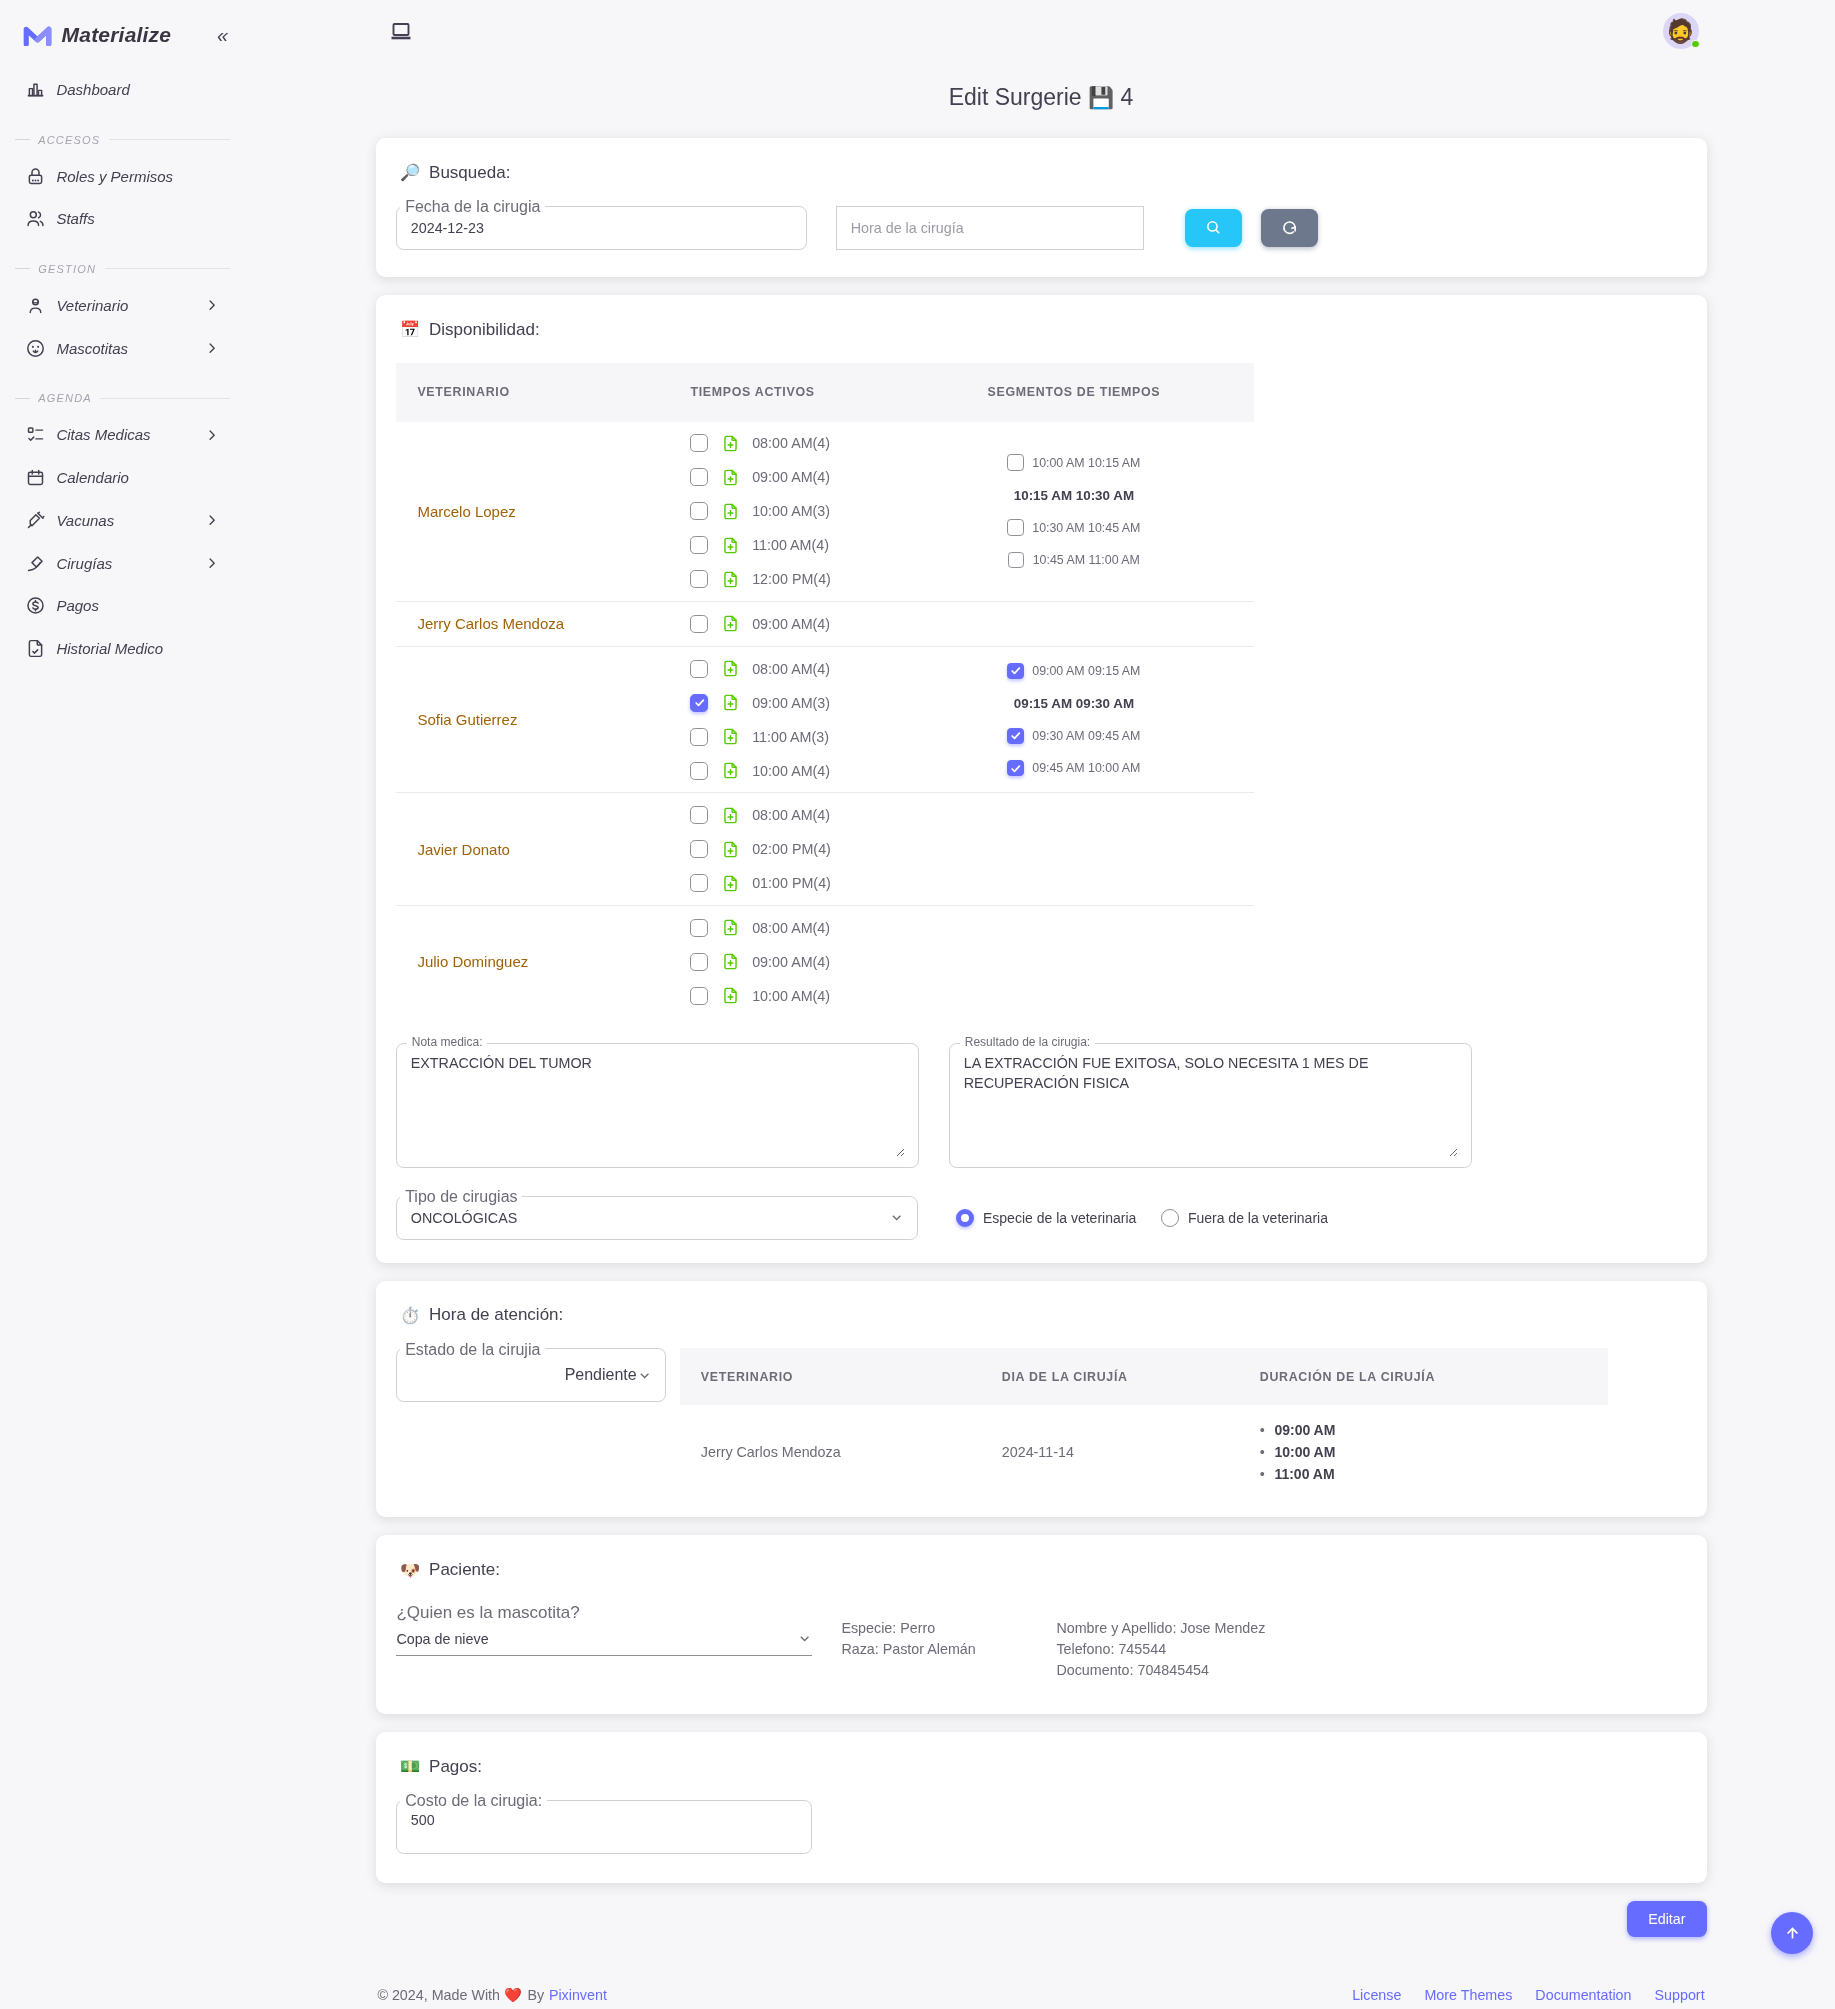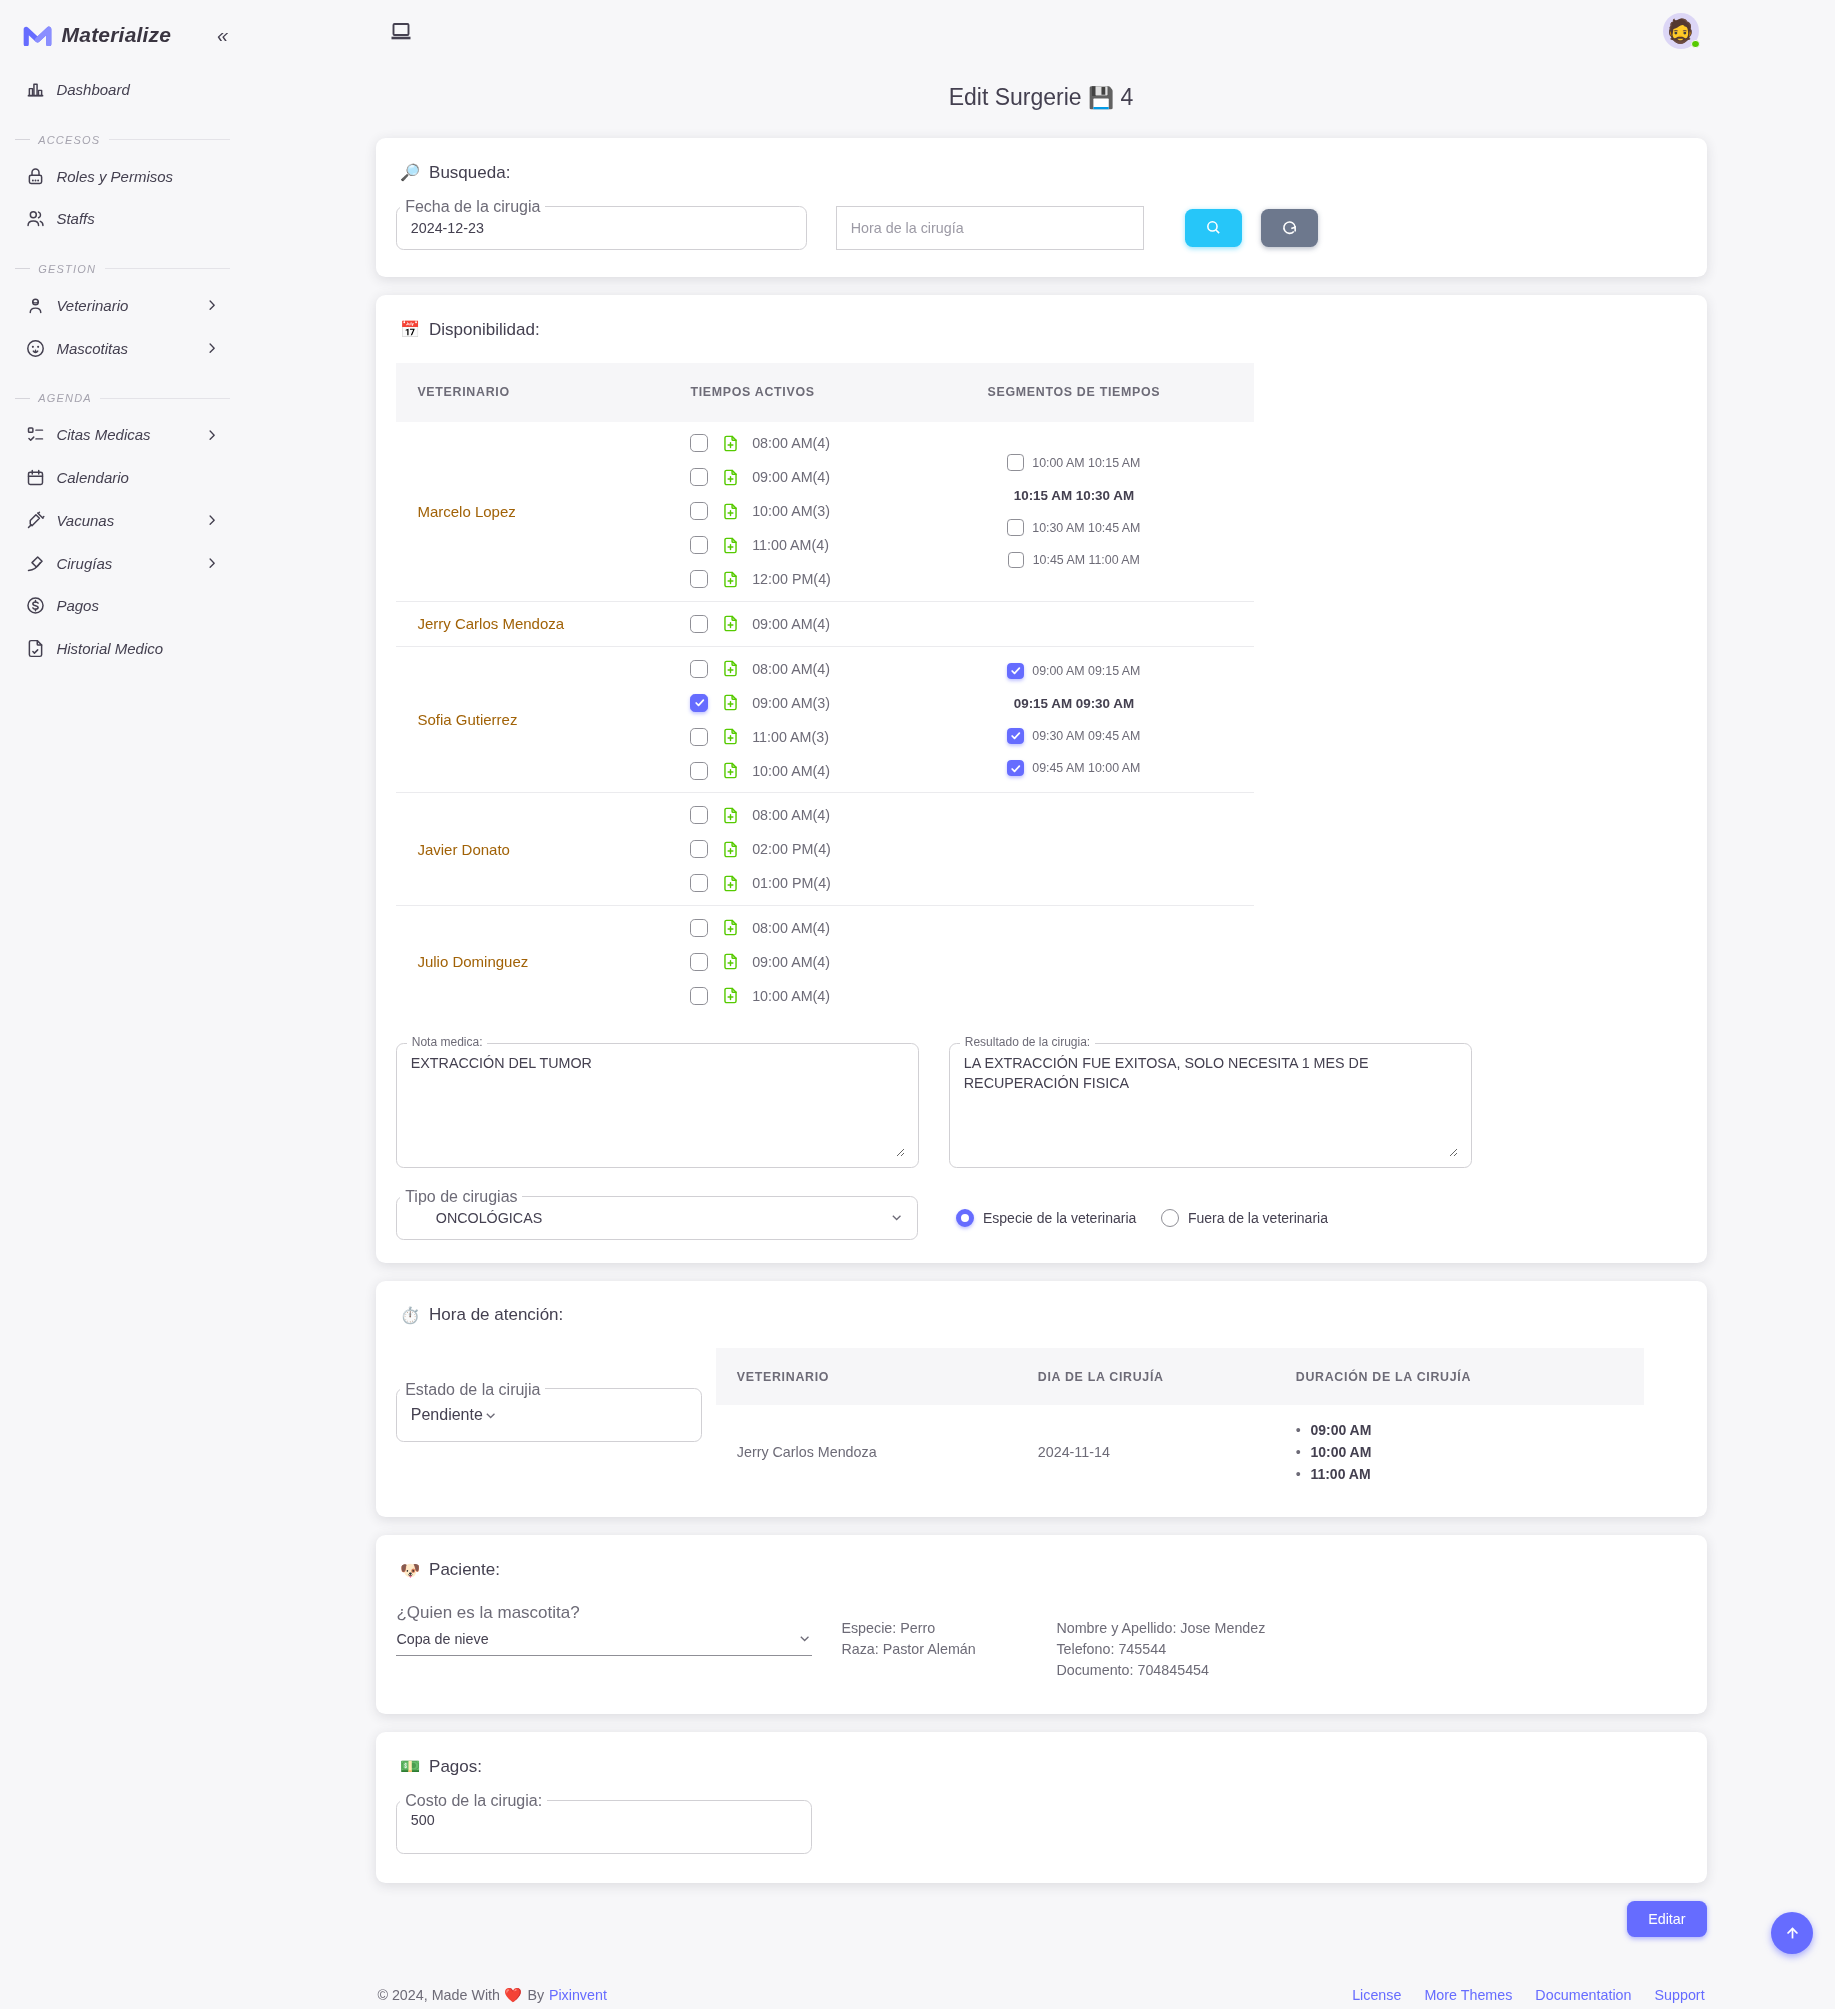--- a/index.html
+++ b/index.html
@@ -98,7 +98,7 @@
     font-family:inherit; font-size:14.3px; color:#444050; line-height:20px; }
   .tipo-row { display:flex; align-items:center; margin-top:28px; margin-left:1.9px; }
   .select-outlined { width:522px; height:44px; justify-content:space-between; cursor:pointer; }
-  .select-outlined .sel-value { font-size:14.3px; color:#444050;margin-left:25px; }
+  .select-outlined .sel-value { font-size:14.3px; color:#444050; }
   .chev-down { color:#6d6b77; display:flex; }
   .radio-group { display:flex; align-items:center; gap:25px; margin-left:38px; }
   .radio-opt { display:flex; align-items:center; gap:8.6px; font-size:14px; color:#444050; cursor:pointer; }

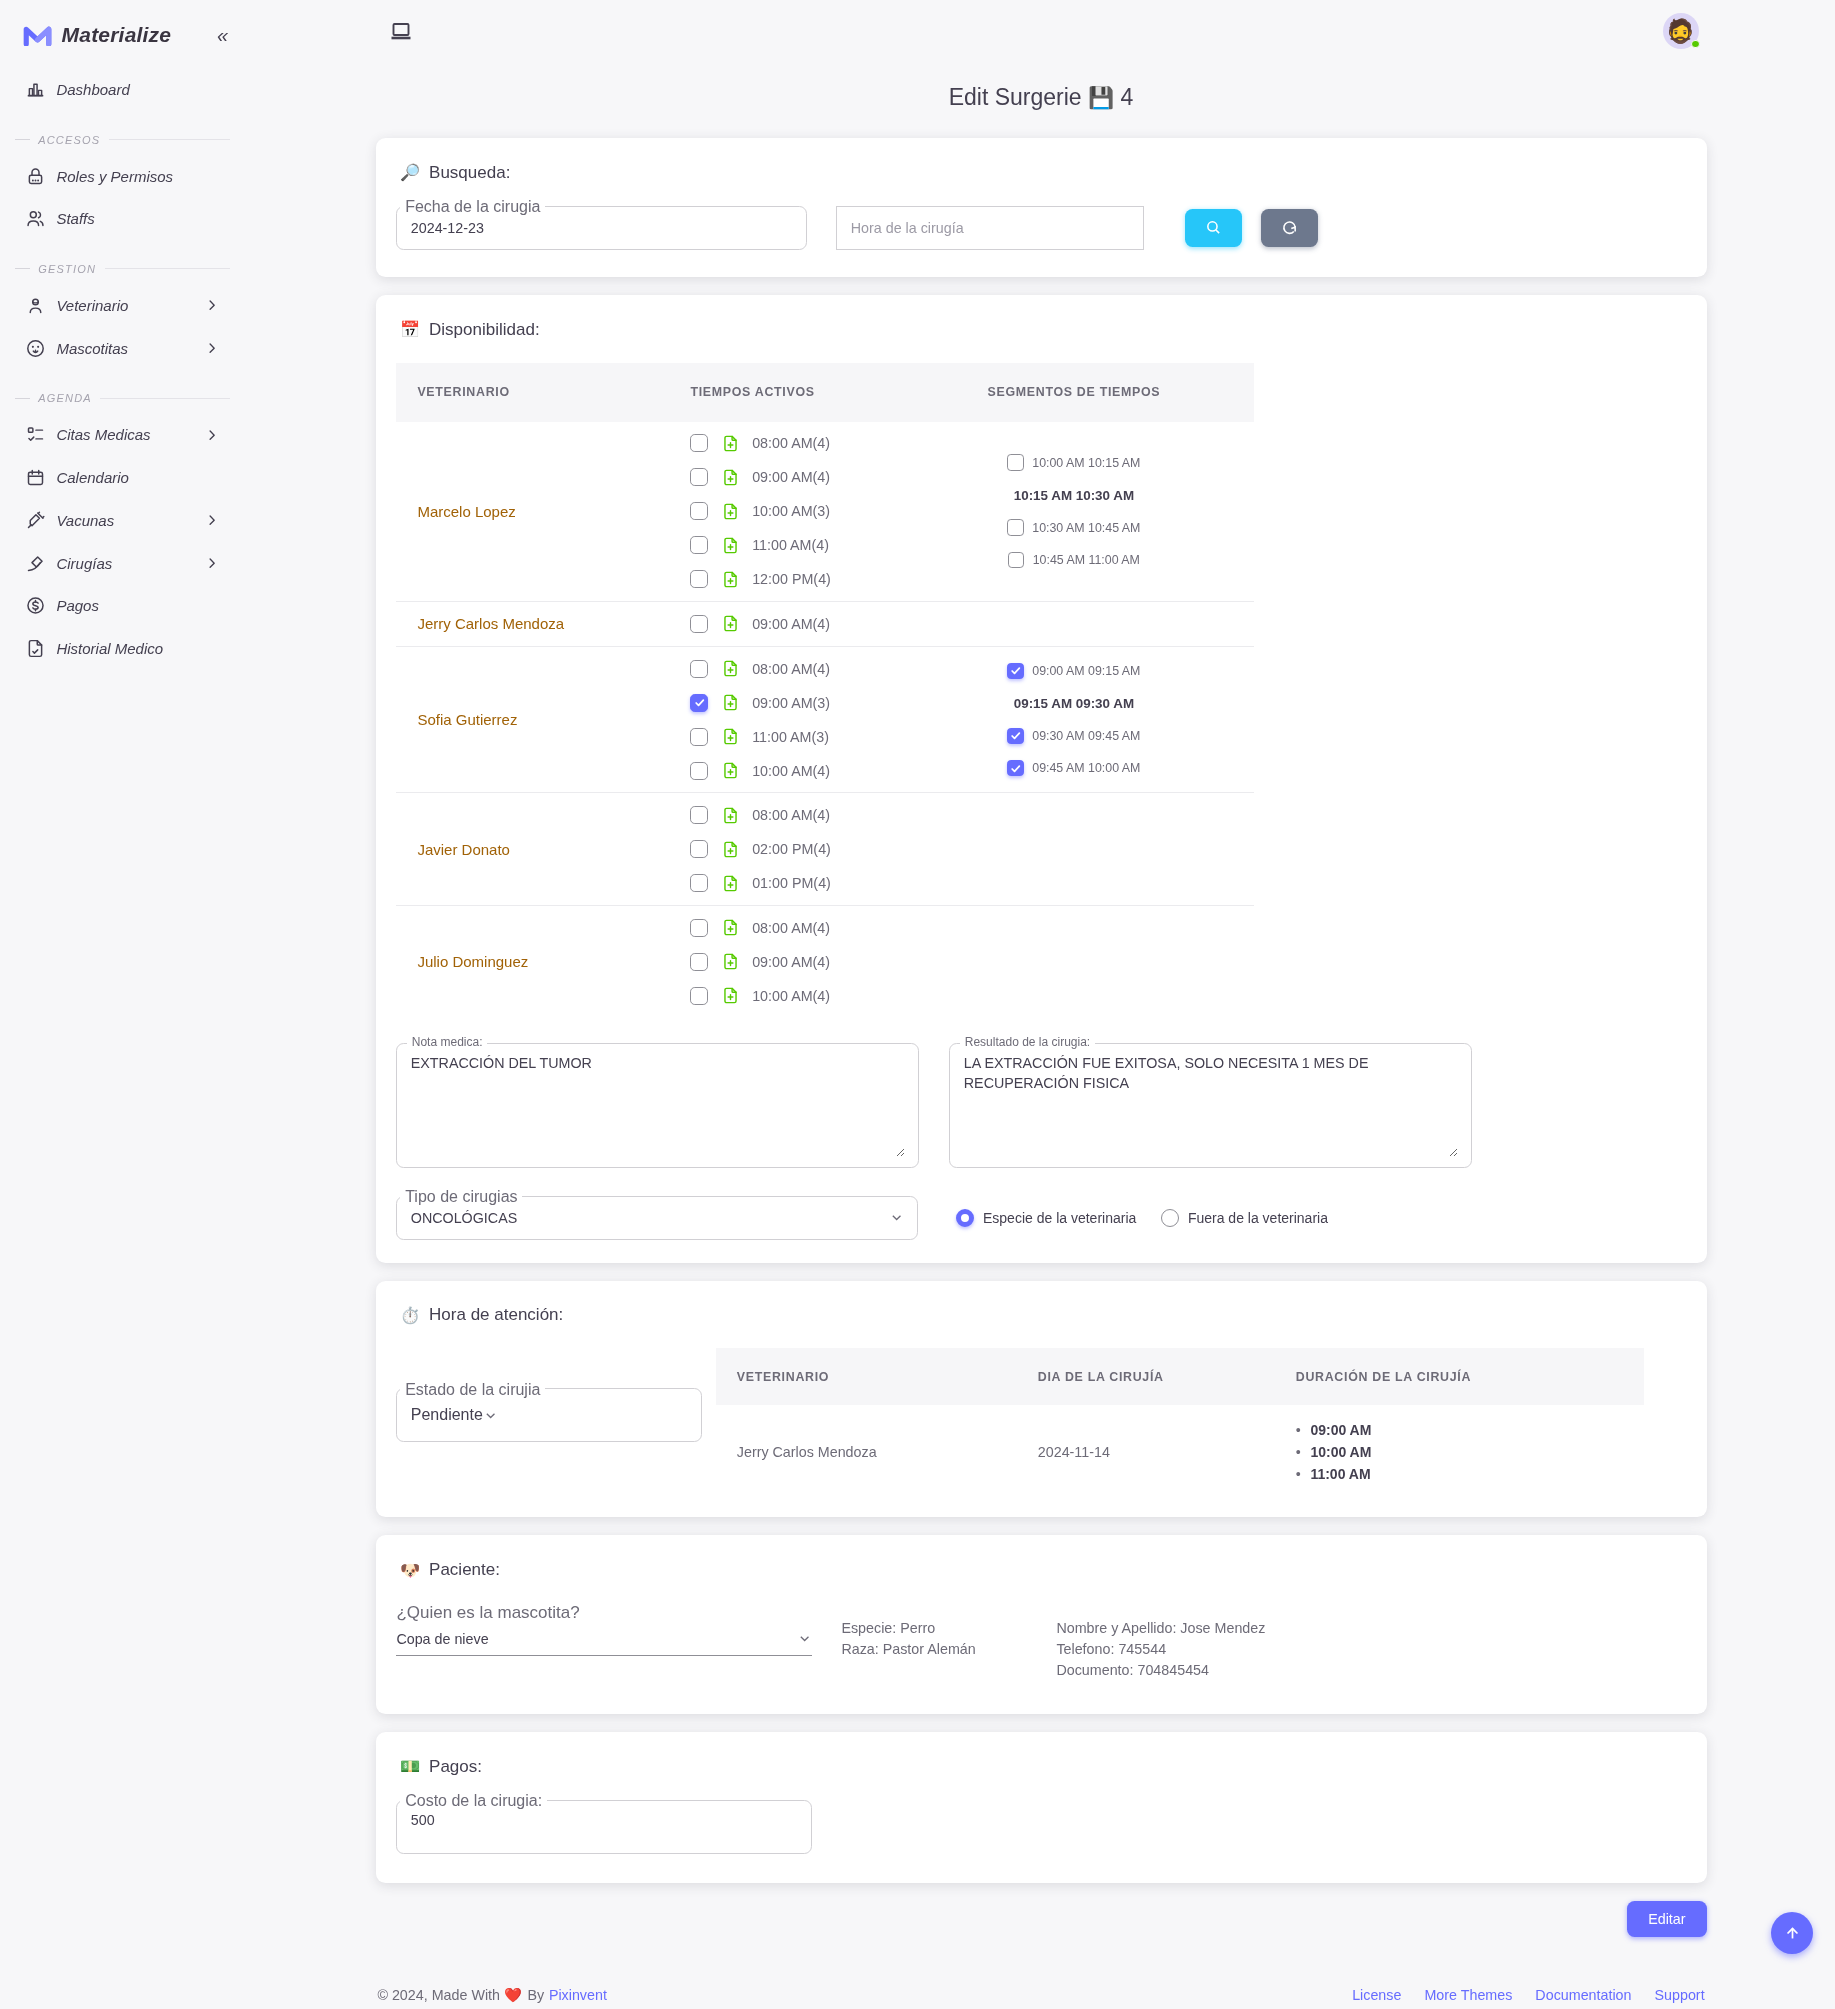--- a/index.html
+++ b/index.html
@@ -108,7 +108,7 @@
 
   
   .hora-row { display:flex; gap:13.4px; margin-left:1.9px; }
-  .estado-select { width:306px; height:54px; justify-content:flex-start; cursor:pointer; align-self:flex-start;margin-top:40px; }
+  .estado-select { width:270px; height:54px; justify-content:flex-end; cursor:pointer; align-self:flex-start; }
   .hora-table { width:928px; }
   .hora-header { display:grid; grid-template-columns:301px 258px 369px; background:#f6f6f8; height:57px;
     align-items:center; font-size:12.4px; font-weight:600; color:#6d6b77; letter-spacing:0.7px; }

